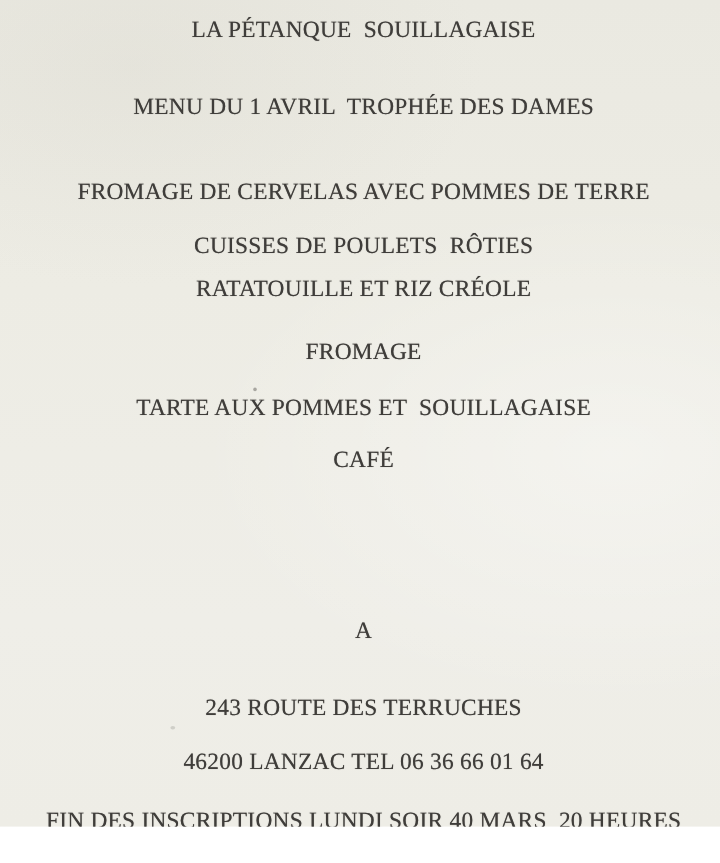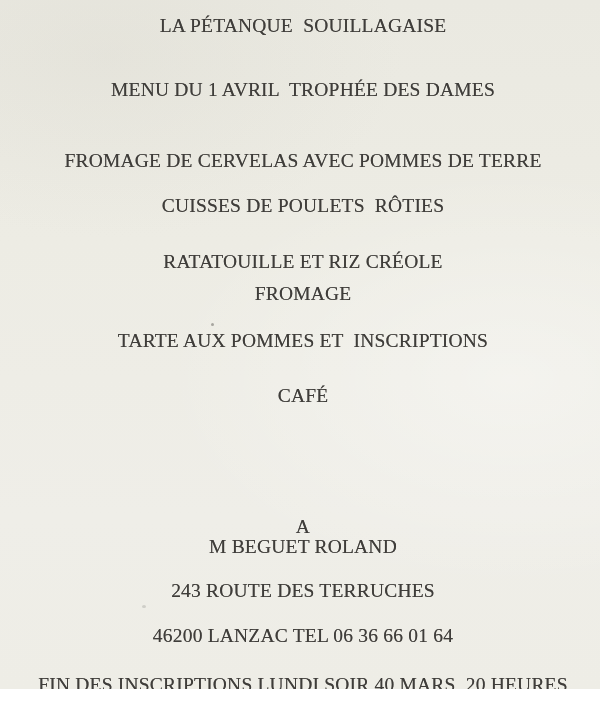--- a/index.html
+++ b/index.html
@@ -62,7 +62,7 @@
 
   <div class="line" style="top:194px;">CUISSES DE POULETS  RÔTIES</div>
 
-  <div class="line" style="top:250px;">RATATOUILLE ET RIZ CRÉOLE</div>
+  <div class="line" style="top:230px;">RATATOUILLE ET RIZ CRÉOLE</div>
 
   <div class="line" style="top:282px;">FROMAGE</div>
 

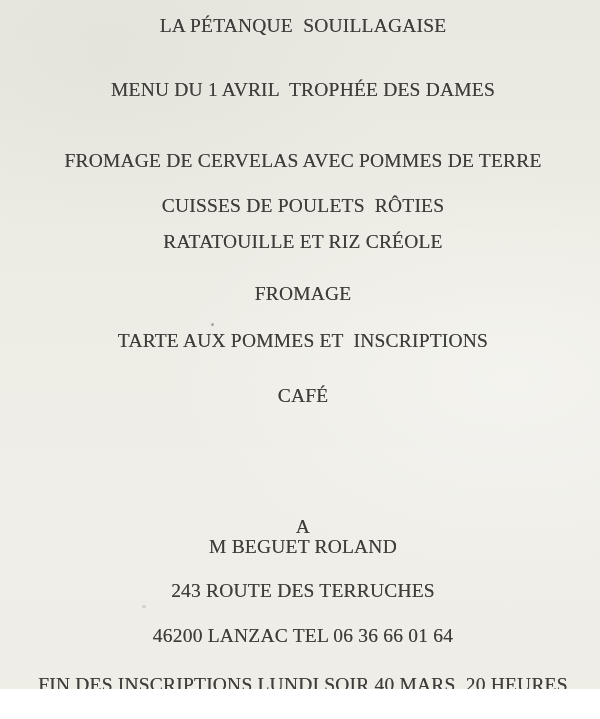--- a/index.html
+++ b/index.html
@@ -66,7 +66,7 @@
 
   <div class="line" style="top:282px;">FROMAGE</div>
 
-  <div class="line" style="top:329px;">TARTE AUX POMMES ET  INSCRIPTIONS</div>
+  <div class="line" style="top:329px;">TARTE AUX POMMES ET  SOUILLAGAISE</div>
 
   <div class="line" style="top:372px;margin-top:12px;">CAFÉ</div>
 

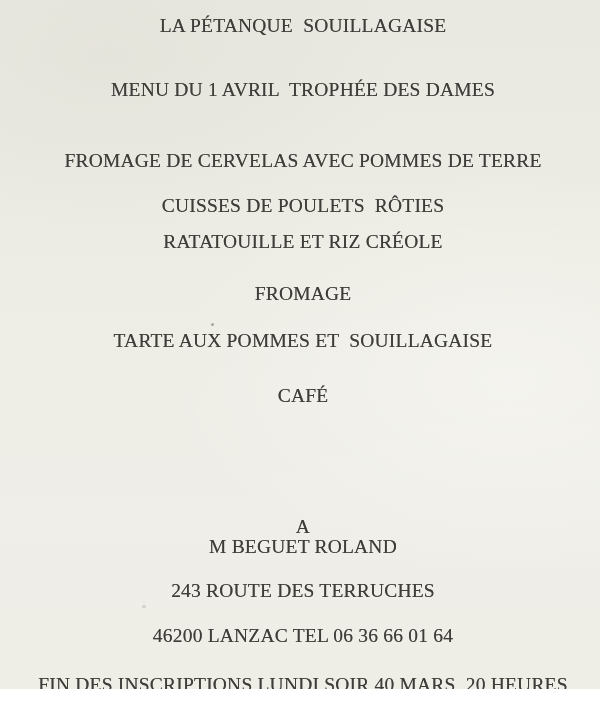--- a/index.html
+++ b/index.html
@@ -68,7 +68,7 @@
 
   <div class="line" style="top:329px;">TARTE AUX POMMES ET  SOUILLAGAISE</div>
 
-  <div class="line" style="top:372px;margin-top:12px;">CAFÉ</div>
+  <div class="line" style="top:372px;">CAFÉ</div>
 
 
   <div class="line" style="top:515px;">A</div>

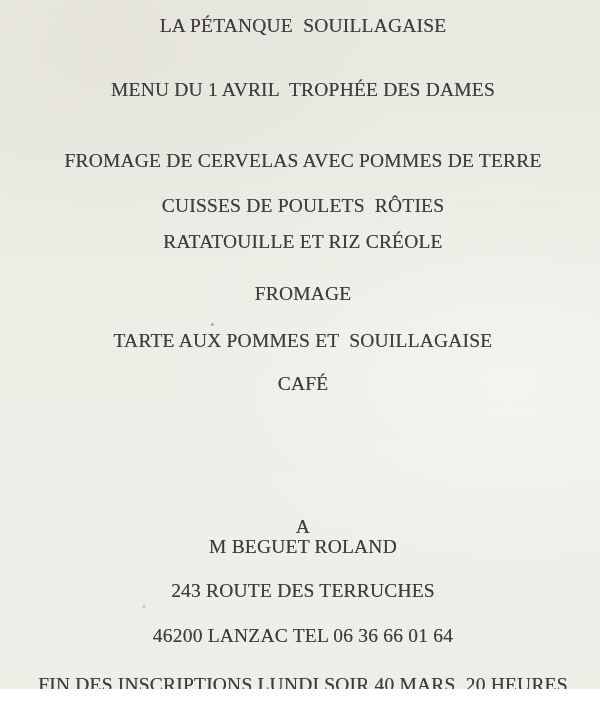--- a/index.html
+++ b/index.html
@@ -73,7 +73,6 @@
 
   <div class="line" style="top:515px;">A</div>
 
-  <div class="line" style="top:535px;">M BEGUET ROLAND</div>
 
   <div class="line" style="top:579px;">243 ROUTE DES TERRUCHES</div>
 

